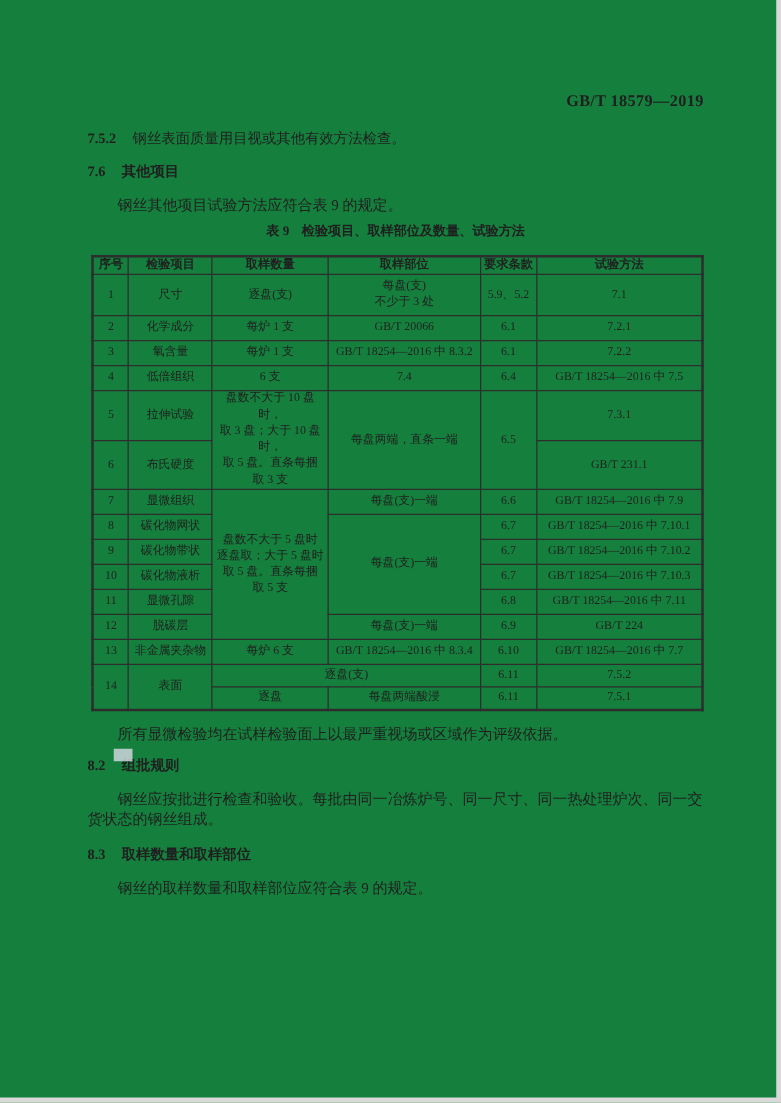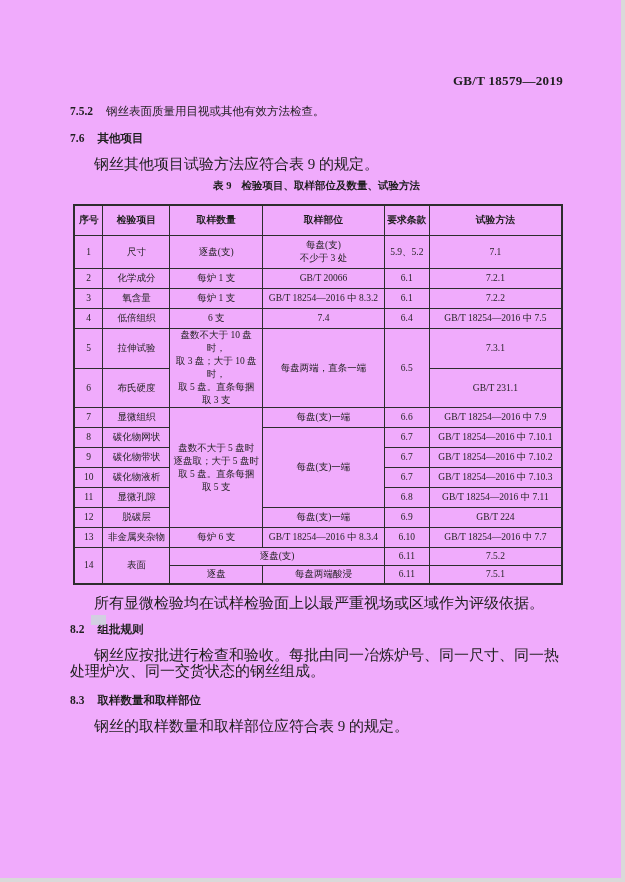--- a/index.html
+++ b/index.html
@@ -11,7 +11,7 @@
   .page {
     box-sizing:border-box;
     width:625px; height:882px;
-    background:#f0abfc;
+    background:#15803d;
     border-right:4px solid #d9d9d9;
     border-bottom:4px solid #d9d9d9;
     padding:73px 58px 0 70px;

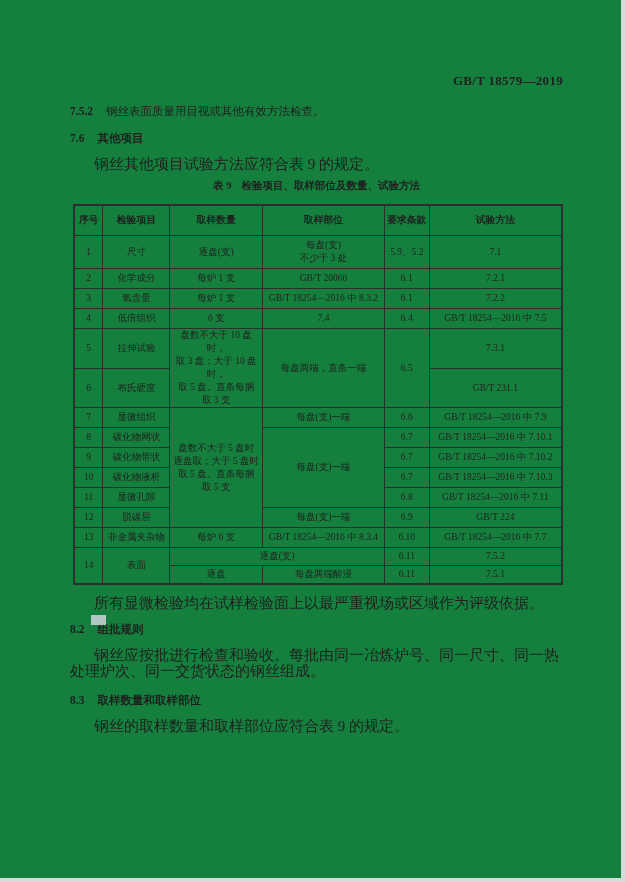--- a/index.html
+++ b/index.html
@@ -28,7 +28,7 @@
   .heading { font-weight:bold; font-size:11.5px; line-height:15px; margin:0; }
   .sec-num { display:inline-block; margin-right:13px; font-weight:bold; }
   .sec-p {
-    font-size:15px; line-height:15.5px; margin:0;
+    font-size:12px; line-height:15.5px; margin:0;
     text-indent:24px; position:relative;
   }
   .mt-s752 { margin-top:16px; font-size:11.5px; line-height:15px; }

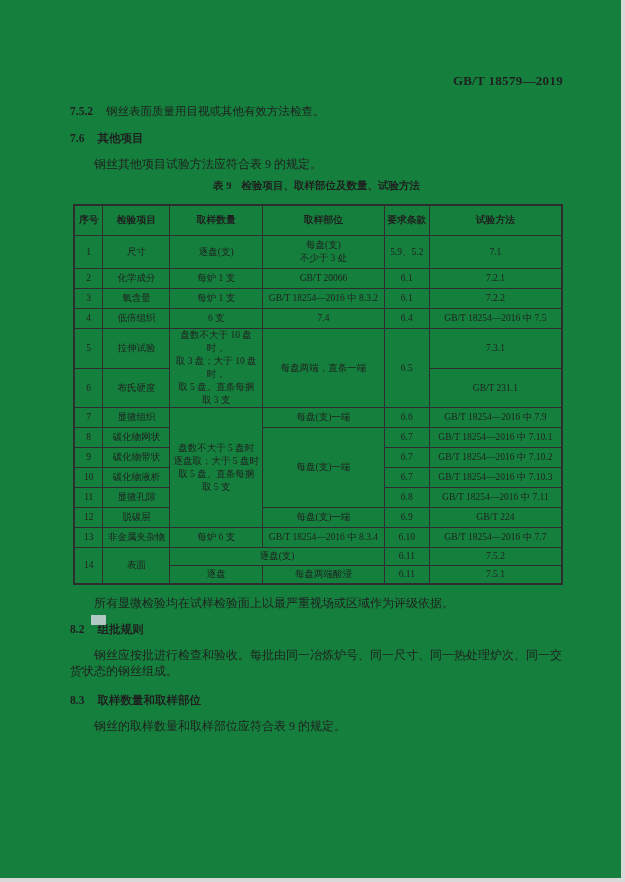--- a/index.html
+++ b/index.html
@@ -99,7 +99,7 @@
         <col style="width:133px">
     </colgroup>
     <tbody>
-        <tr style="height:31px">
+        <tr style="height:15px">
       <th>序号</th>
       <th>检验项目</th>
       <th>取样数量</th>

